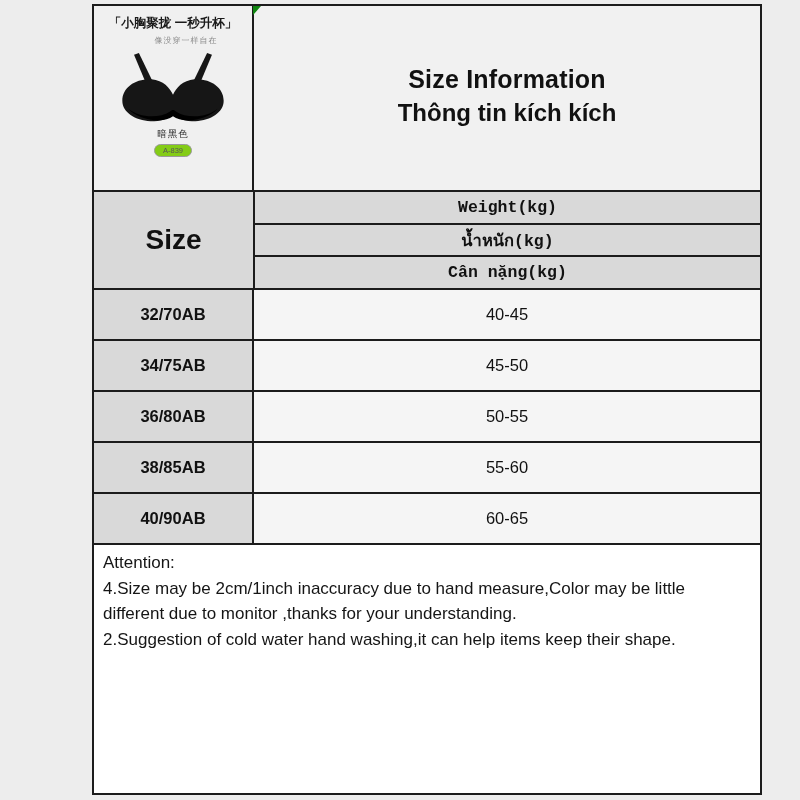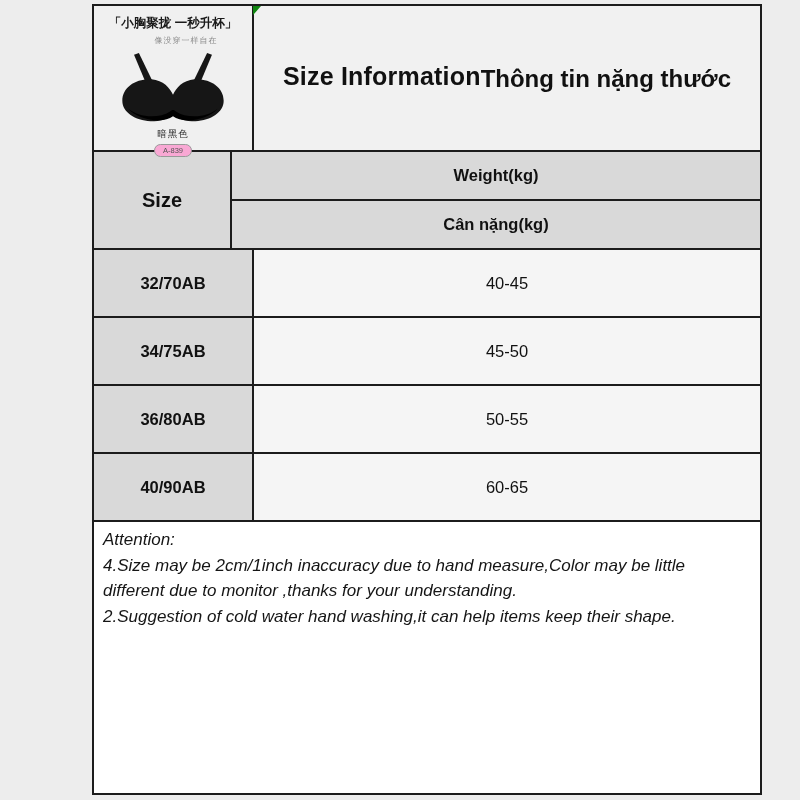--- a/index.html
+++ b/index.html
@@ -20,7 +20,7 @@
   }
   
   .top-section {
-    height:146px; display:flex;
+    height:186px; display:flex;
     border-bottom:2px solid #1c1c1c;
     position:relative;
   }

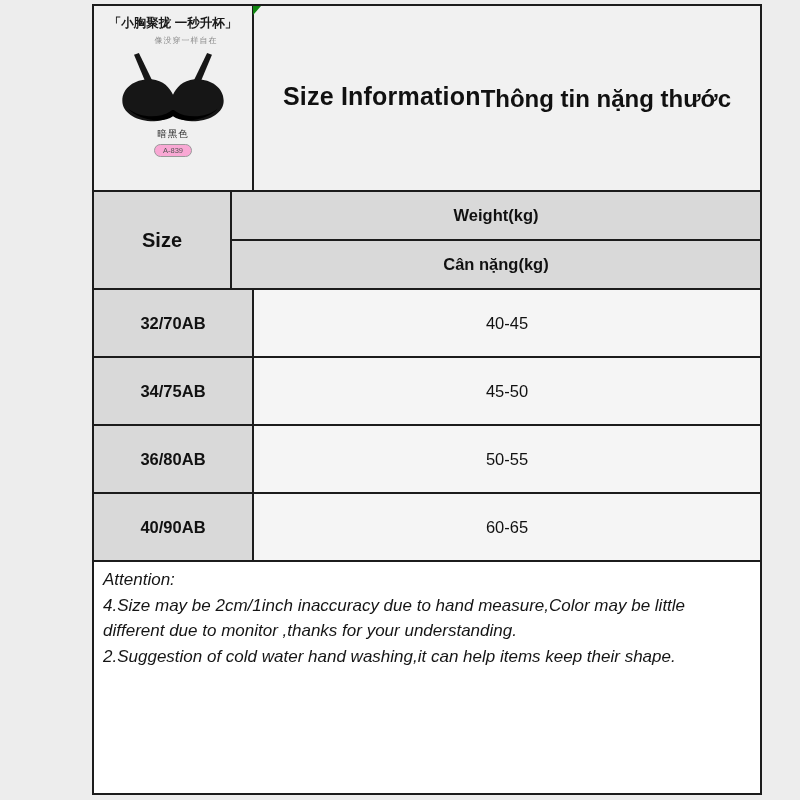--- a/index.html
+++ b/index.html
@@ -47,7 +47,7 @@
     padding:0 8px; line-height:11px; background:#f9a8d4;
   }
   .title-panel {
-    flex:1; display:flex; flex-direction:row;
+    flex:1; display:flex; flex-direction:column;
     align-items:center; justify-content:center;
     text-align:center; padding-bottom:4px;
   }

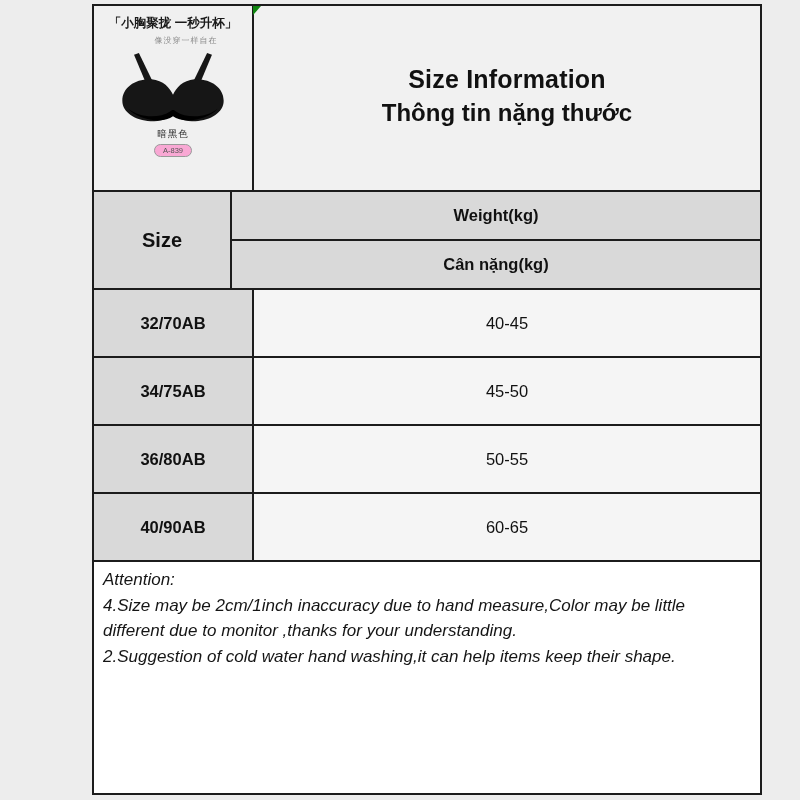--- a/index.html
+++ b/index.html
@@ -122,7 +122,7 @@
 
     <div class="title-panel">
       <div class="title-en">Size Information</div>
-      <div class="title-vi">Thông tin nặng thước</div>
+      <div class="title-vi">Thông tin kích kích</div>
     </div>
   </div>
 

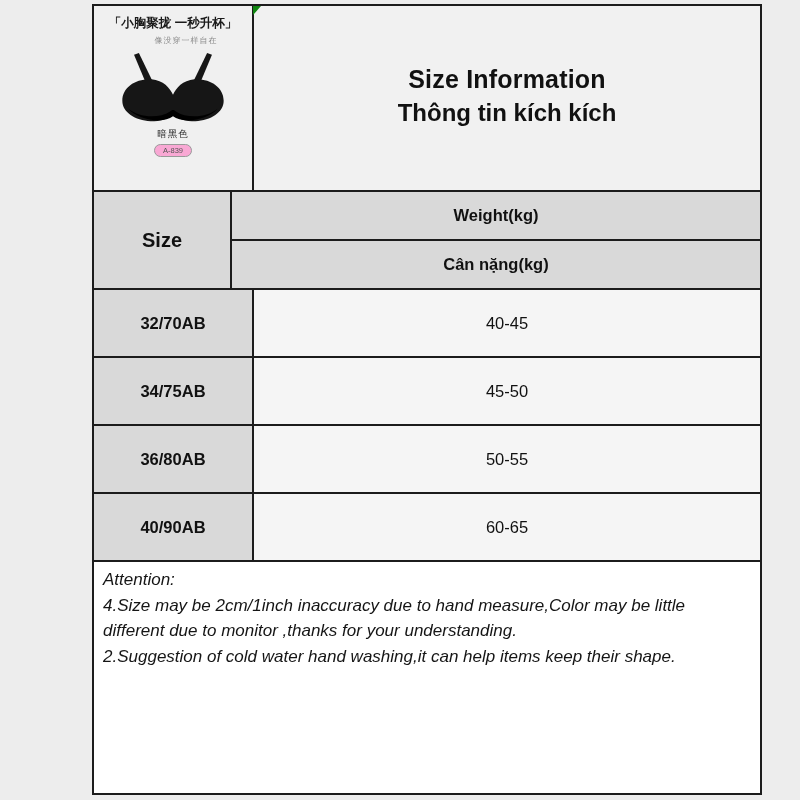--- a/index.html
+++ b/index.html
@@ -44,7 +44,7 @@
   .product-badge {
     margin-top:3px; font-size:7.5px; color:#555;
     border:1px solid #9a9a9a; border-radius:8px;
-    padding:0 8px; line-height:11px; background:#f9a8d4;
+    padding:0 8px; line-height:11px; background:#84cc16;
   }
   .title-panel {
     flex:1; display:flex; flex-direction:column;

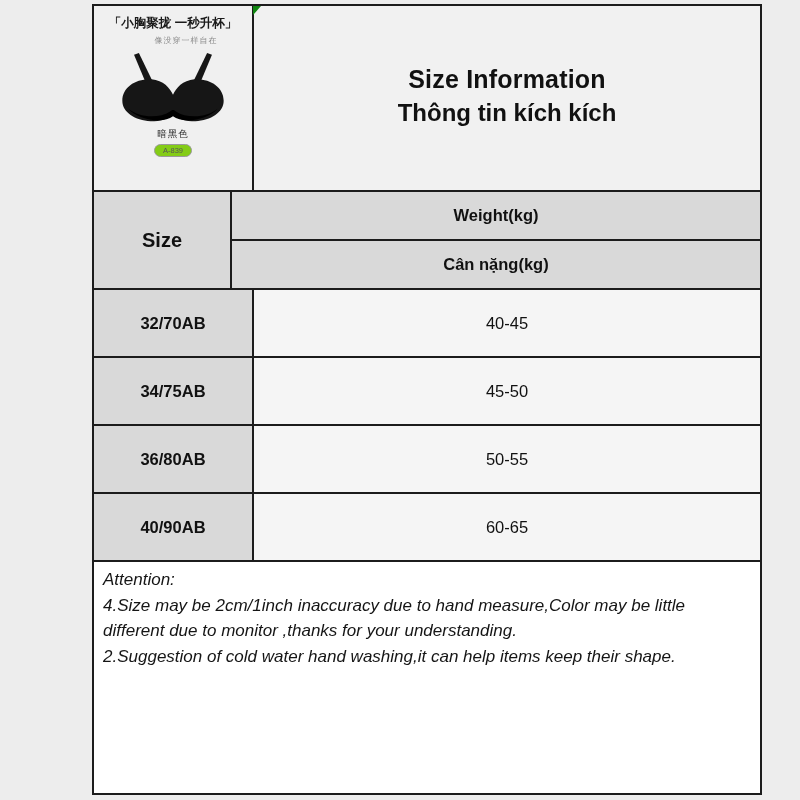--- a/index.html
+++ b/index.html
@@ -67,7 +67,7 @@
     flex:1; background:#d9d9d9;
     border-bottom:2px solid #1c1c1c;
     display:flex; align-items:center; justify-content:center;
-    font-size:16.5px; font-weight:bold;
+    font-size:16.5px; font-weight:bold;font-family:Liberation Mono, monospace;
   }
   .weight-head-cell:last-child { border-bottom:none; }
   

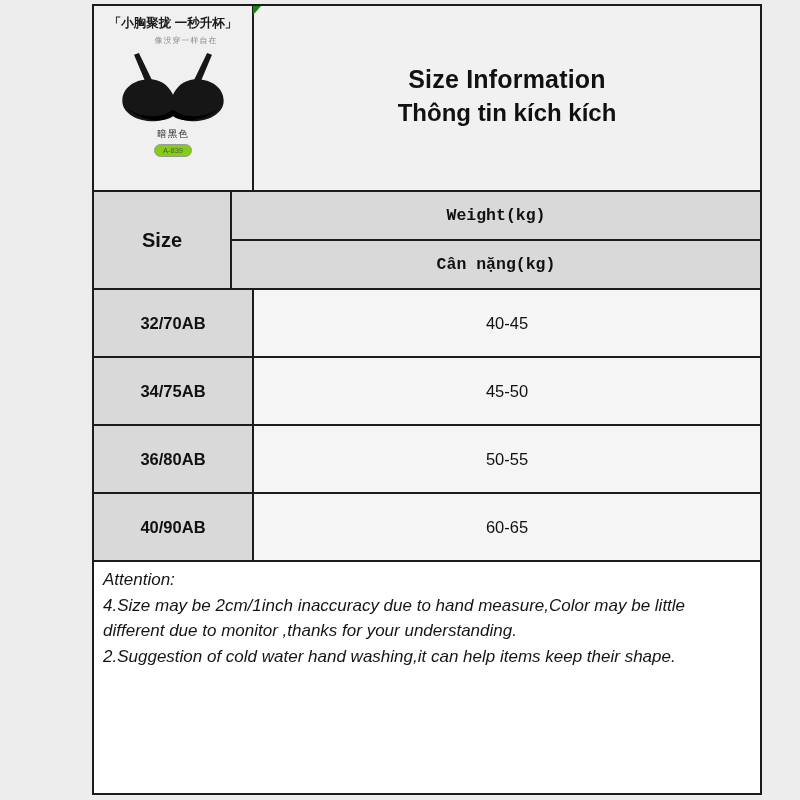--- a/index.html
+++ b/index.html
@@ -57,10 +57,10 @@
   
   .table-header { height:98px; display:flex; border-bottom:2px solid #1c1c1c; }
   .size-head-cell {
-    width:138px; border-right:2px solid #1c1c1c;
+    width:161px; border-right:2px solid #1c1c1c;
     background:#d9d9d9;
     display:flex; align-items:center; justify-content:center;
-    font-size:20px; font-weight:bold;
+    font-size:28px; font-weight:bold;
   }
   .weight-heads { flex:1; display:flex; flex-direction:column; }
   .weight-head-cell {

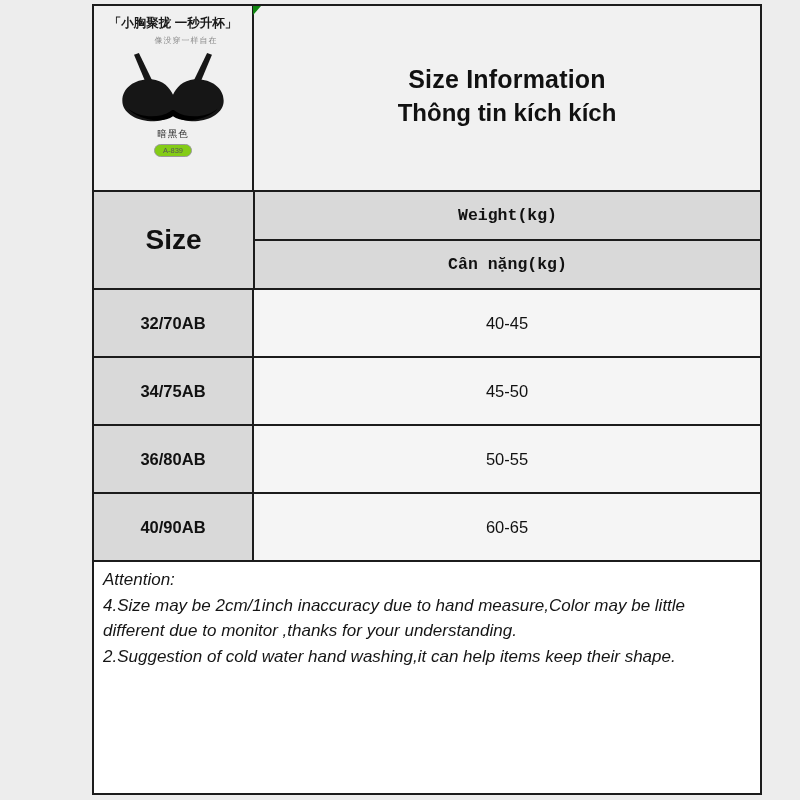--- a/index.html
+++ b/index.html
@@ -131,6 +131,7 @@
     <div class="weight-heads">
   <div class="weight-head-cell">Weight(kg)</div>
 
+  <div class="weight-head-cell">น้ำหนัก(kg)</div>
 
   <div class="weight-head-cell">Cân nặng(kg)</div>
 </div>

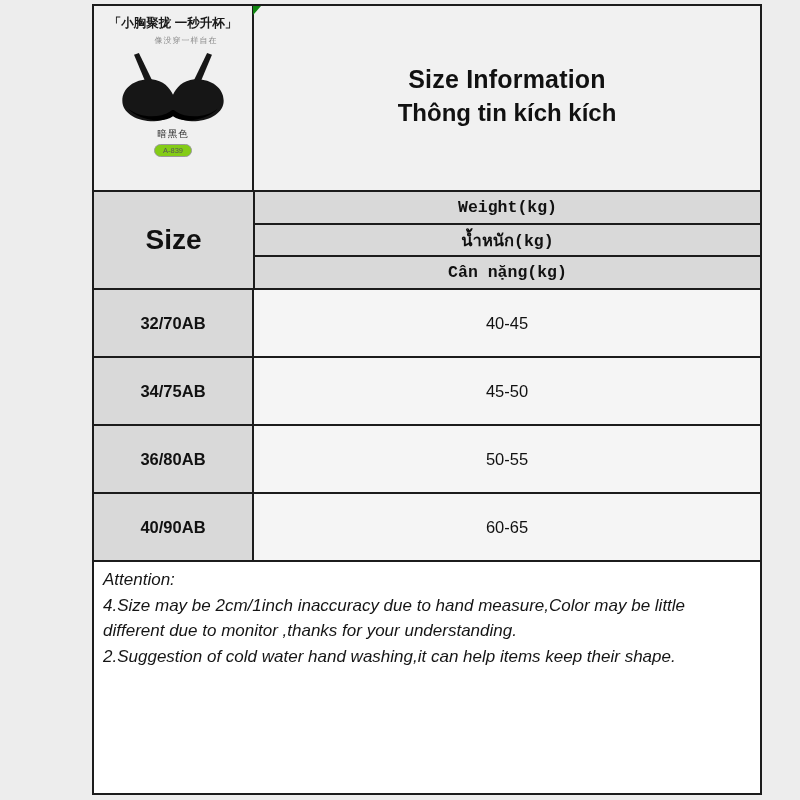--- a/index.html
+++ b/index.html
@@ -71,7 +71,7 @@
   }
   .weight-head-cell:last-child { border-bottom:none; }
   
-  .size-row { height:68px; display:flex; border-bottom:2px solid #1c1c1c; }
+  .size-row { height:51px; display:flex; border-bottom:2px solid #1c1c1c; }
   .cell-size {
     width:160px; border-right:2px solid #1c1c1c;
     background:#d9d9d9;

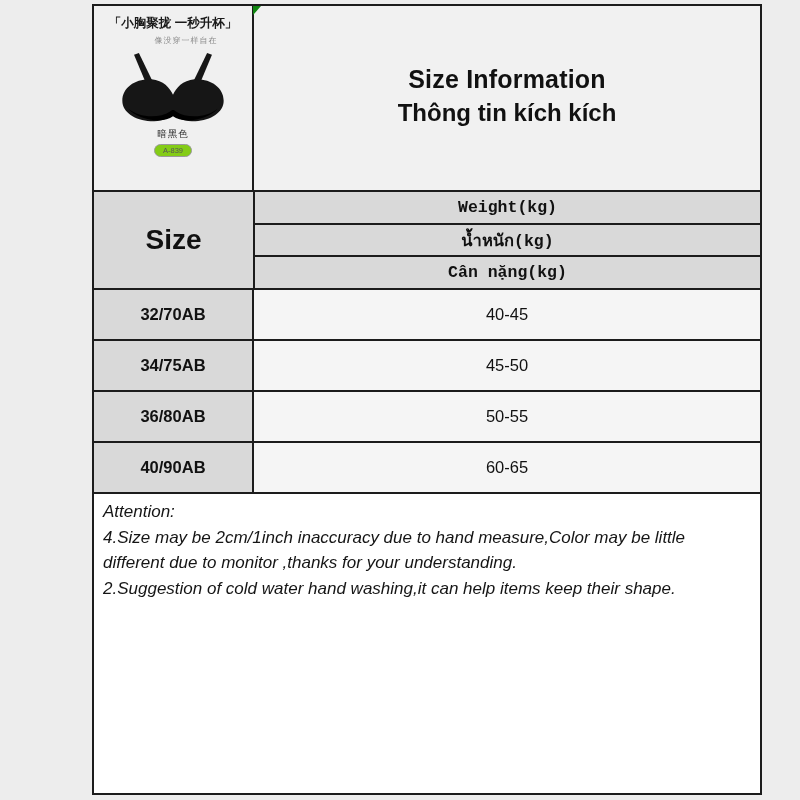--- a/index.html
+++ b/index.html
@@ -153,6 +153,10 @@
     <div class="cell-weight">50-55</div>
   </div>
 
+  <div class="size-row">
+    <div class="cell-size">38/85AB</div>
+    <div class="cell-weight">55-60</div>
+  </div>
 
   <div class="size-row">
     <div class="cell-size">40/90AB</div>

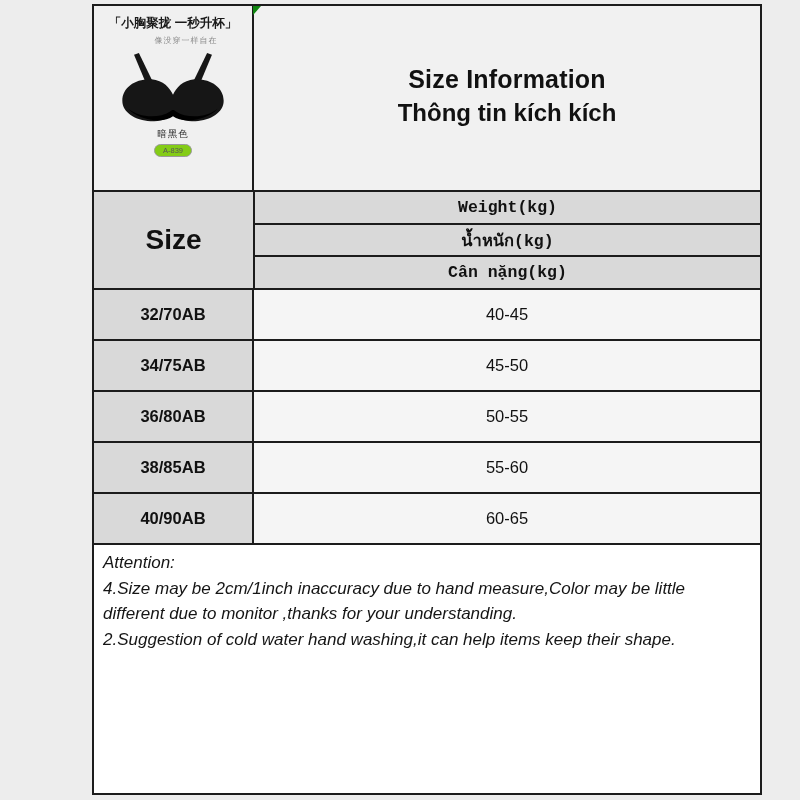--- a/index.html
+++ b/index.html
@@ -89,7 +89,6 @@
     padding:5px 17px 0 9px;
     font-size:17px; line-height:1.5;
     color:#151515;
-    font-style:italic;
   }
 </style>
 </head>

